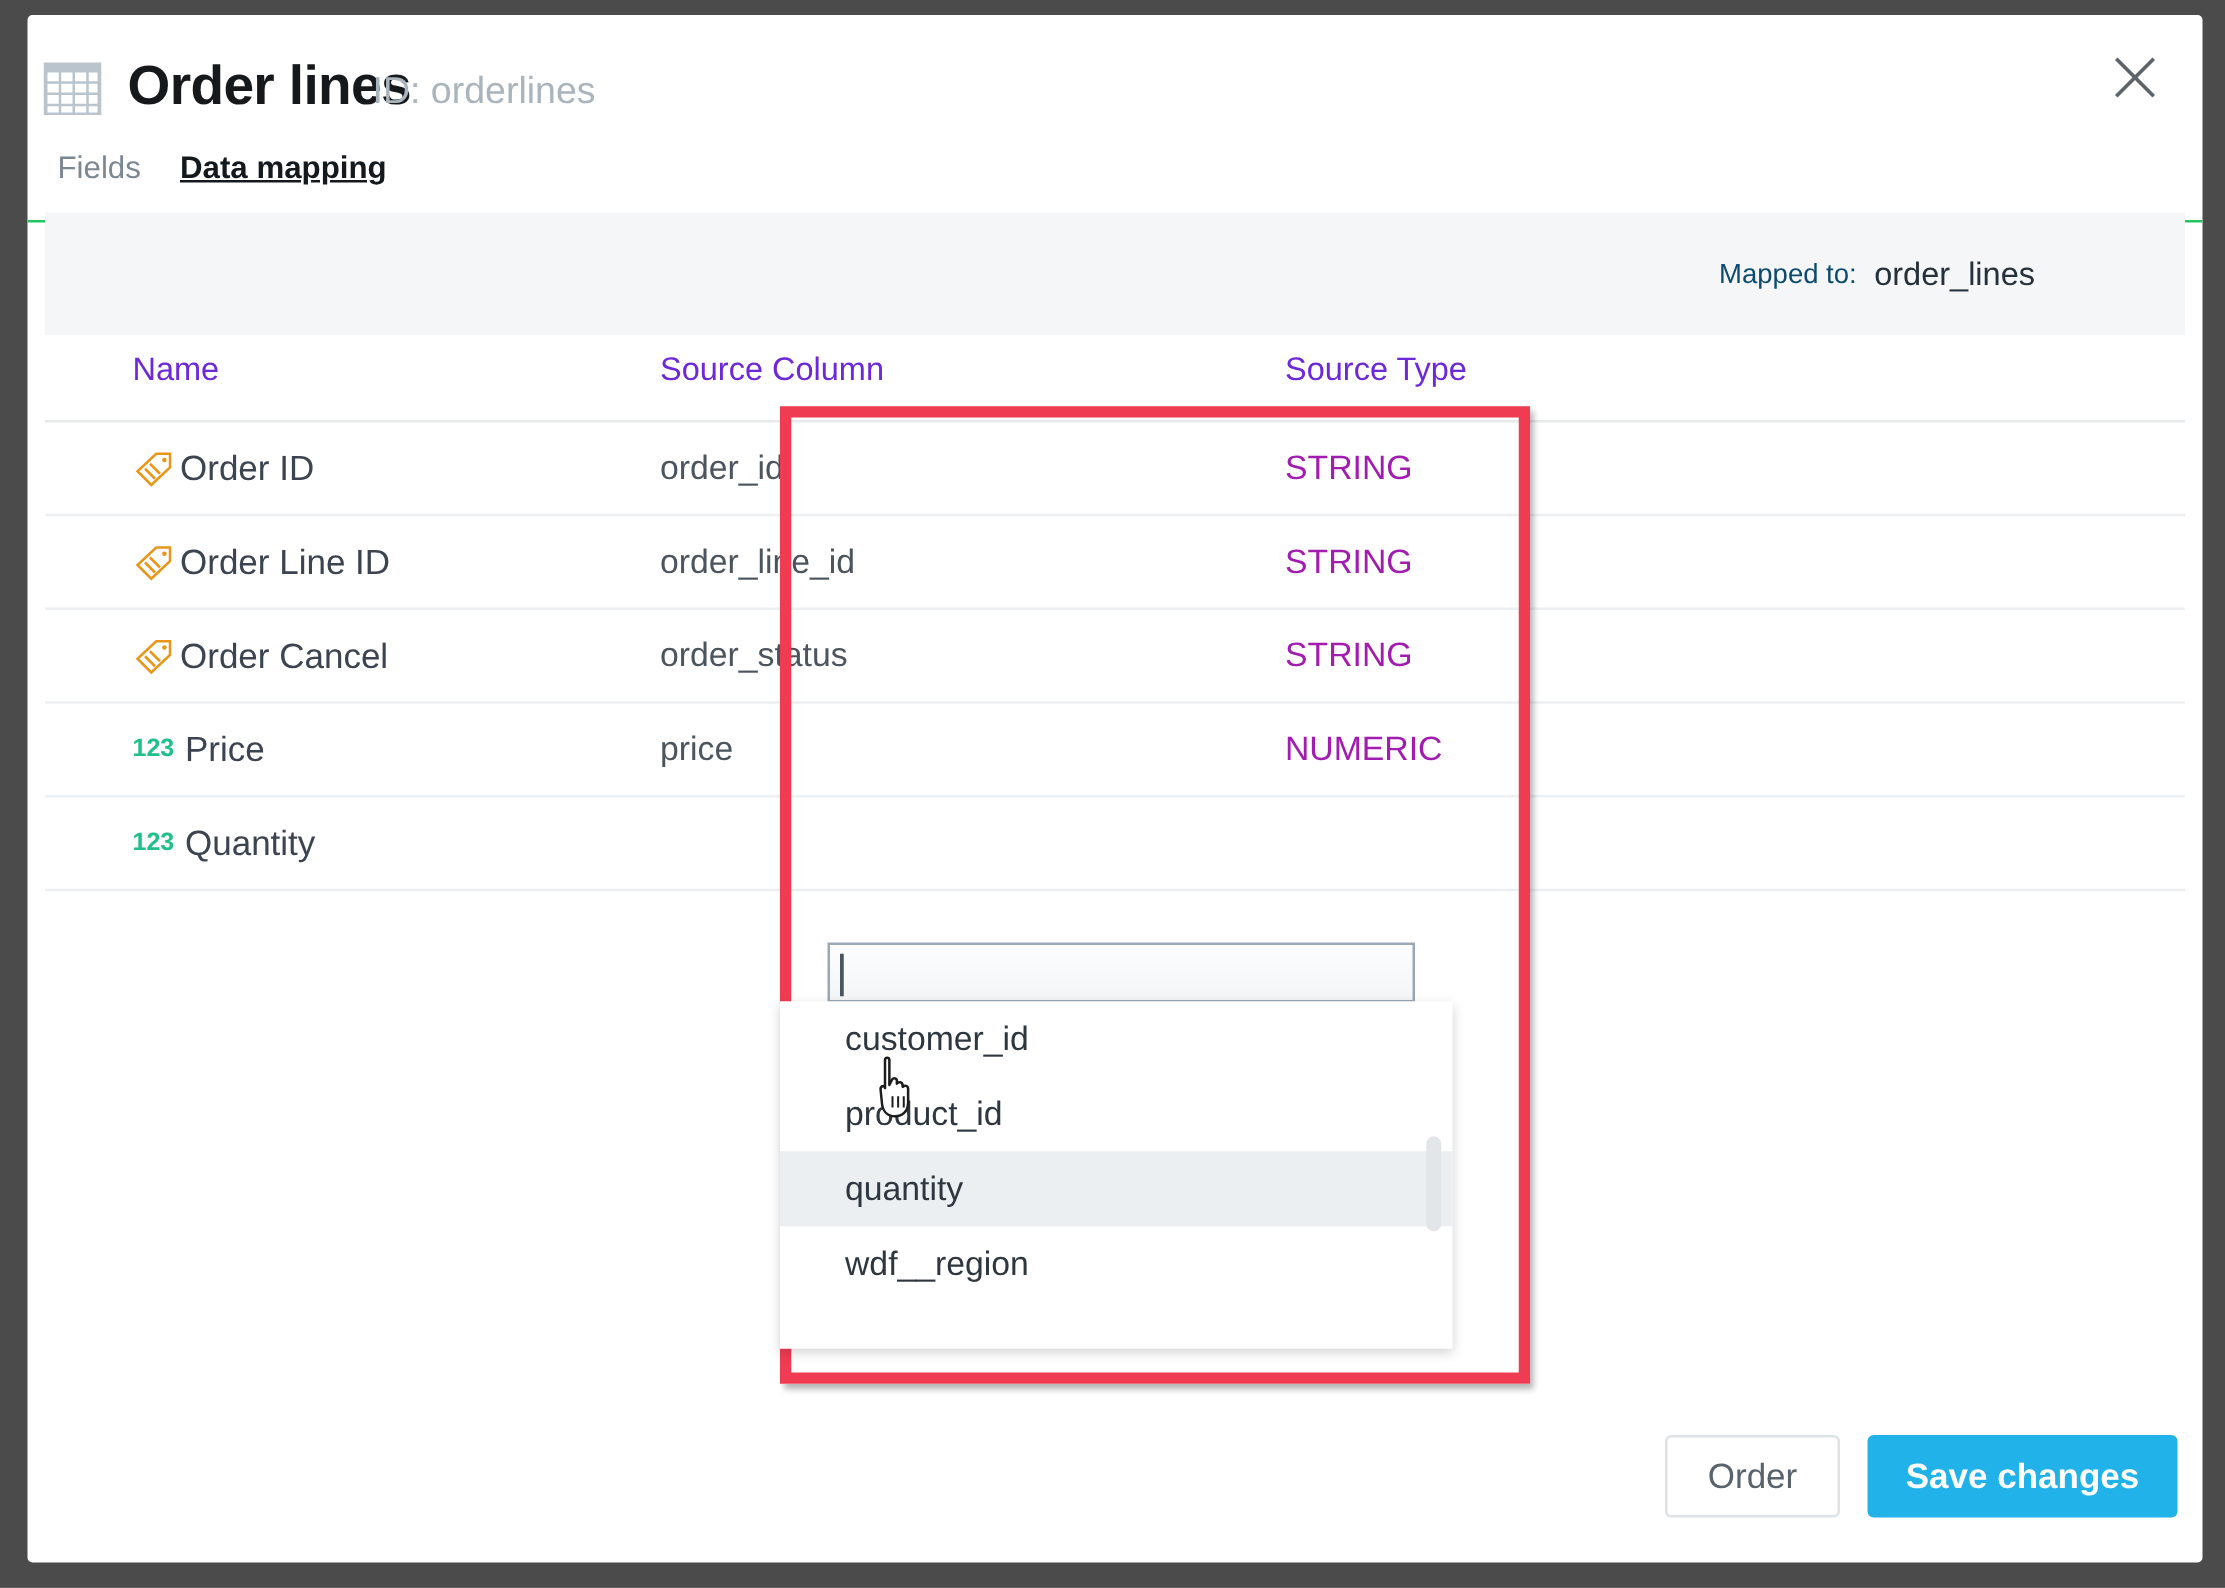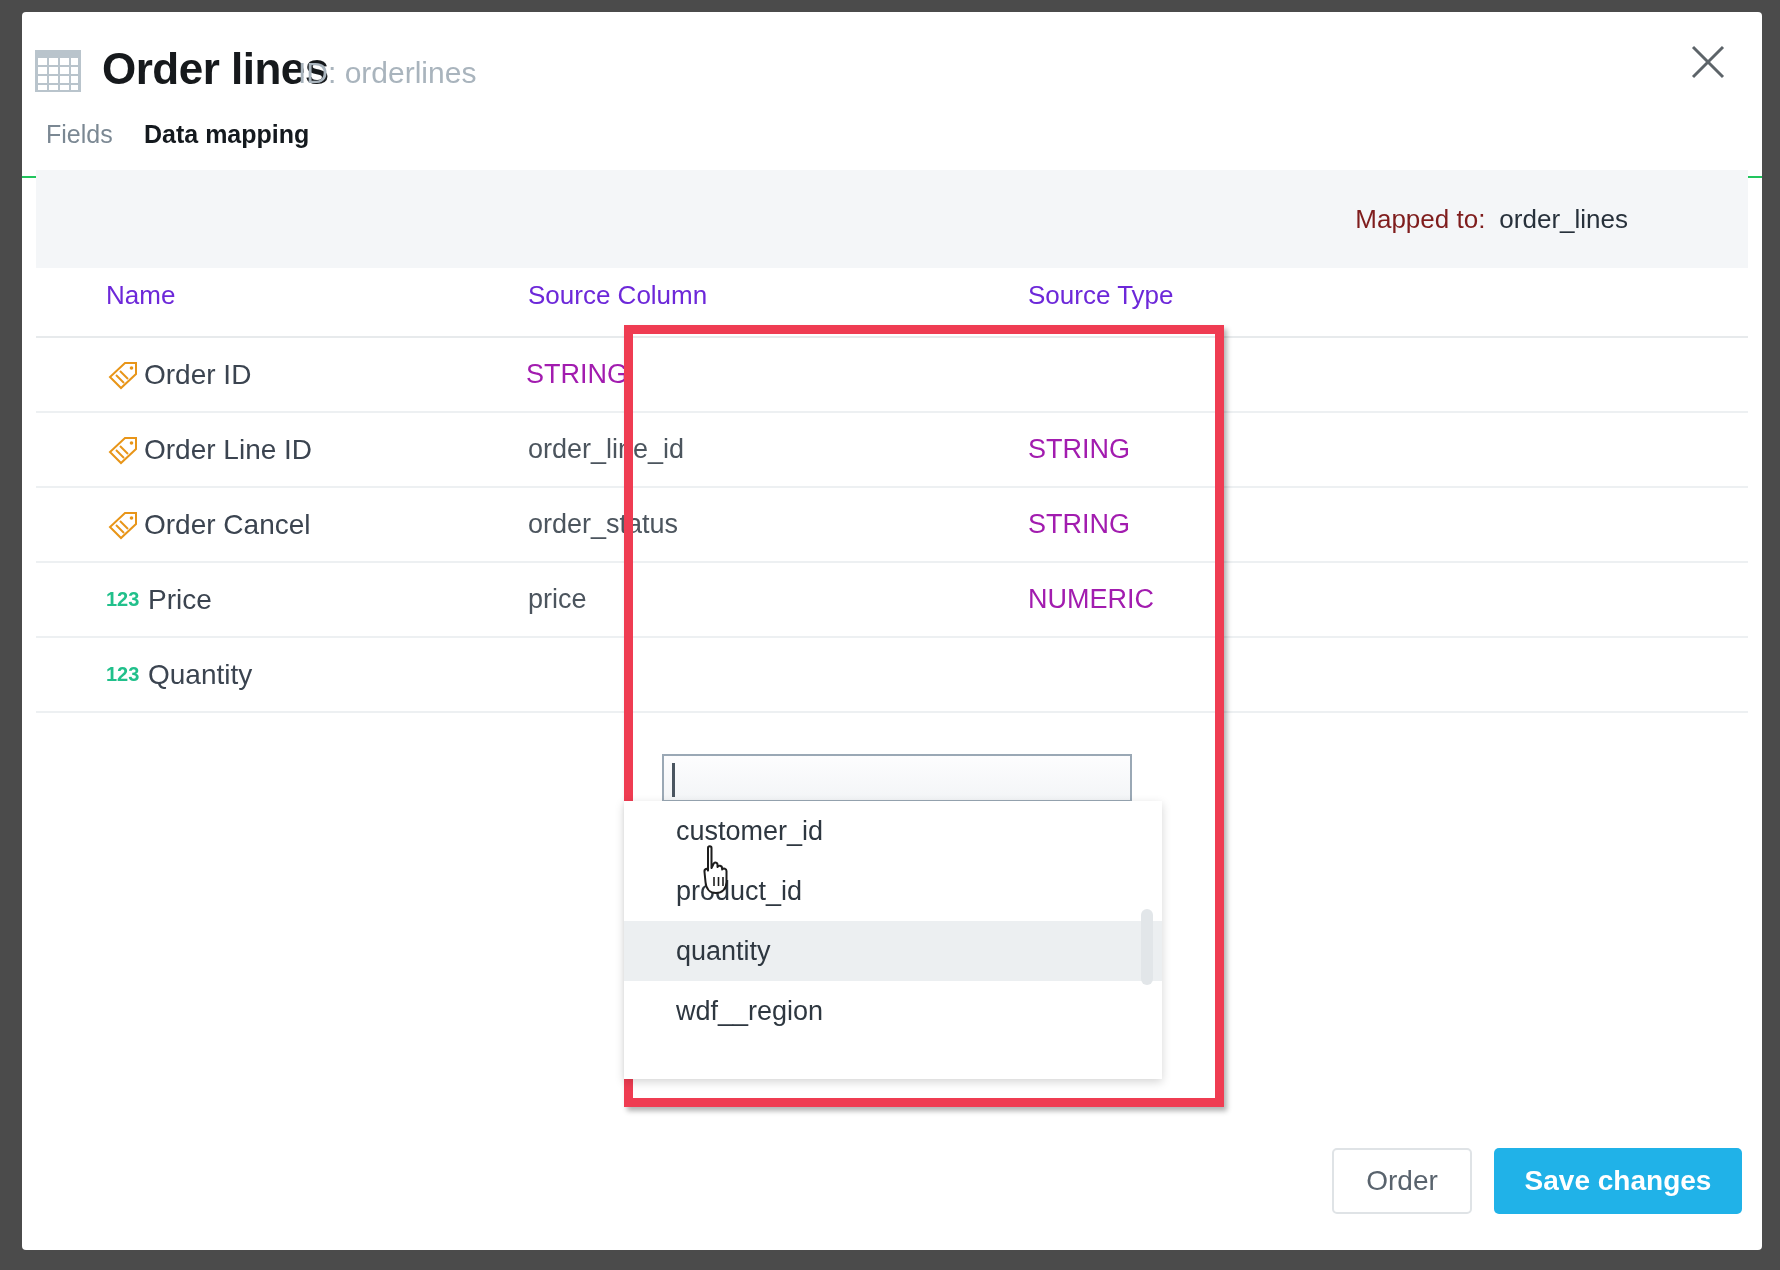--- a/index.html
+++ b/index.html
@@ -95,7 +95,7 @@
     border-bottom: 5px solid #20b2e8;
   }
   .tab-fields { left: 24px; }
-  .tab-datamapping { left: 122px; }
+  .tab-datamapping { left: 122px; text-decoration: underline; }
 
   
   .mapped-bar {

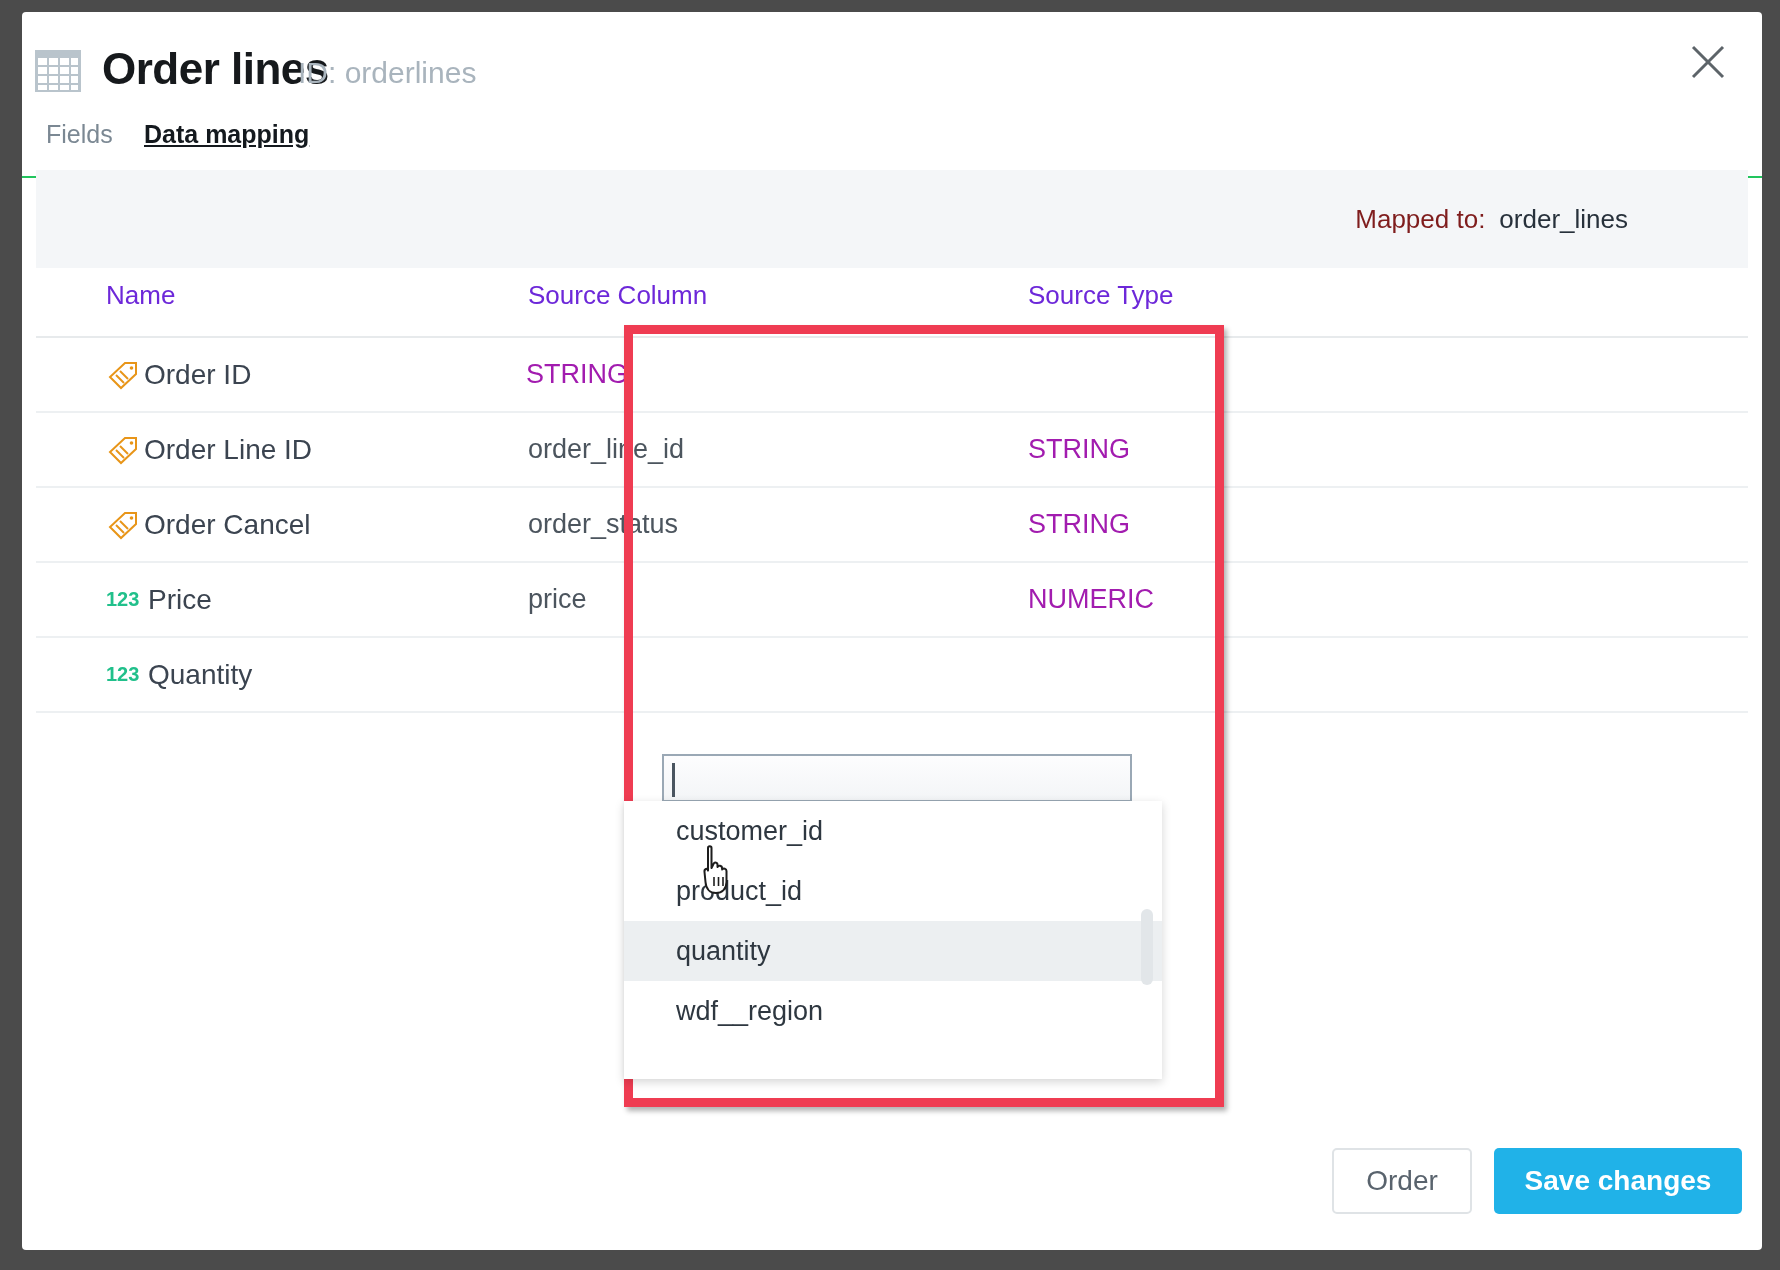--- a/index.html
+++ b/index.html
@@ -110,8 +110,8 @@
     padding-right: 120px;
   }
   .mapped-label {
-    font-size: 26px;
-    color: #7f1d1d;
+    font-size: 22px;
+    color: #0c4a6e;
   }
   .mapped-value {
     font-size: 26px;

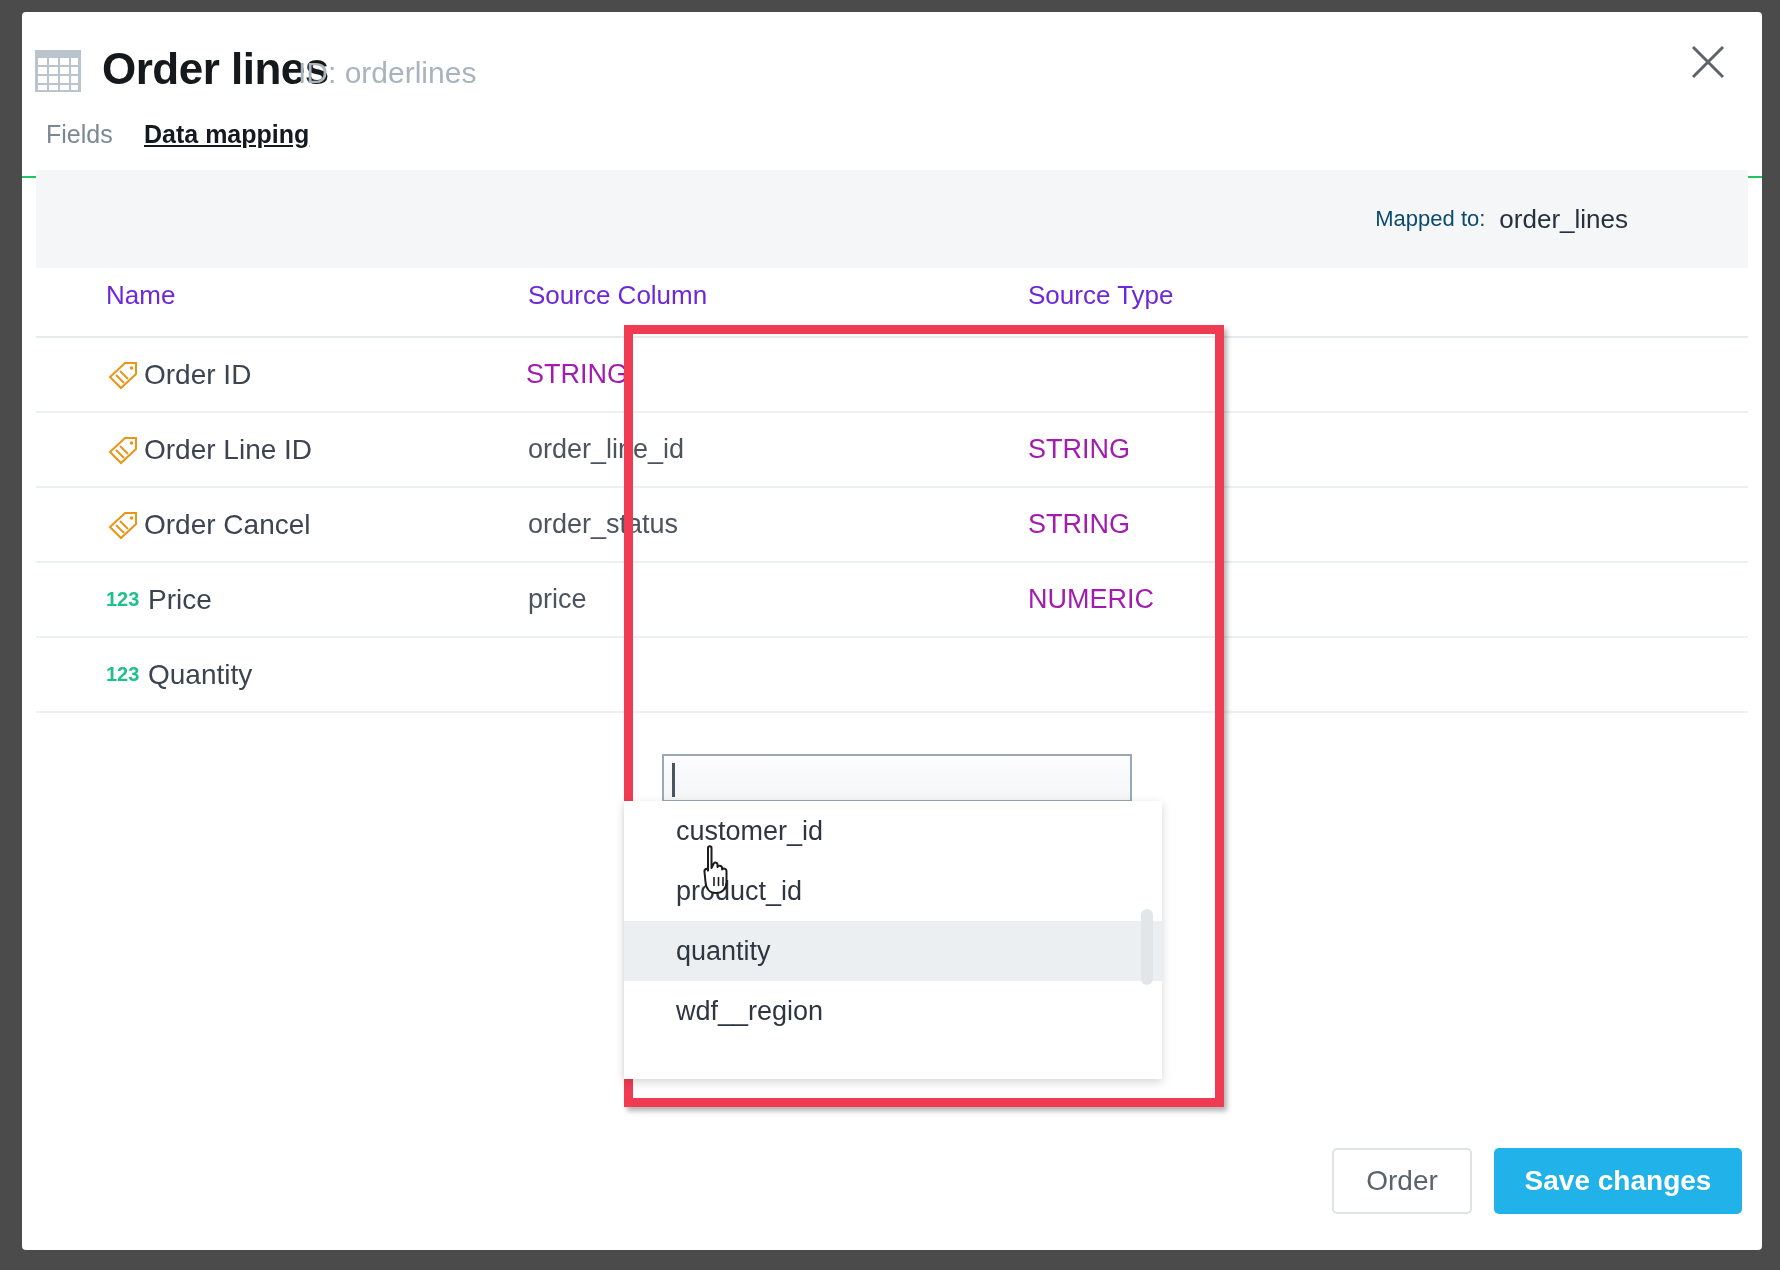--- a/index.html
+++ b/index.html
@@ -363,6 +363,7 @@
           </span>
           <span class="field-label">Order ID</span>
         </div>
+        <div class="cell-source">order_id</div>
         <div class="cell-type">STRING</div>
       </div>
 

